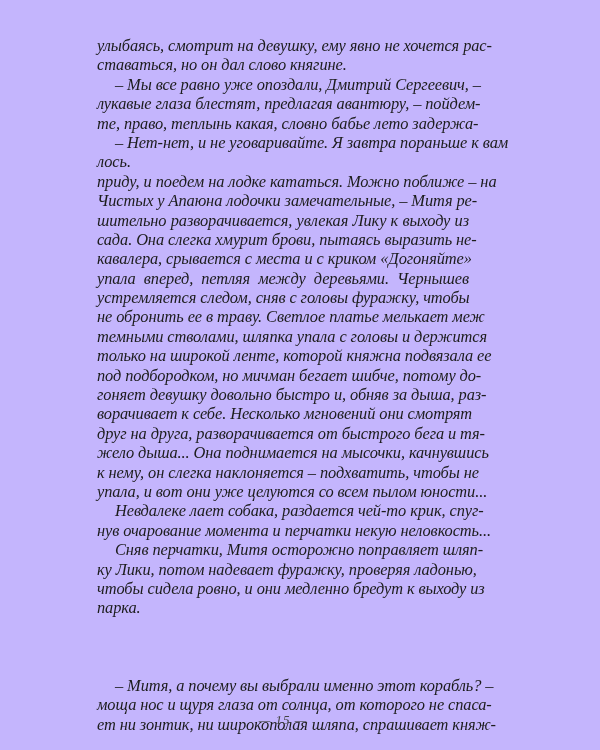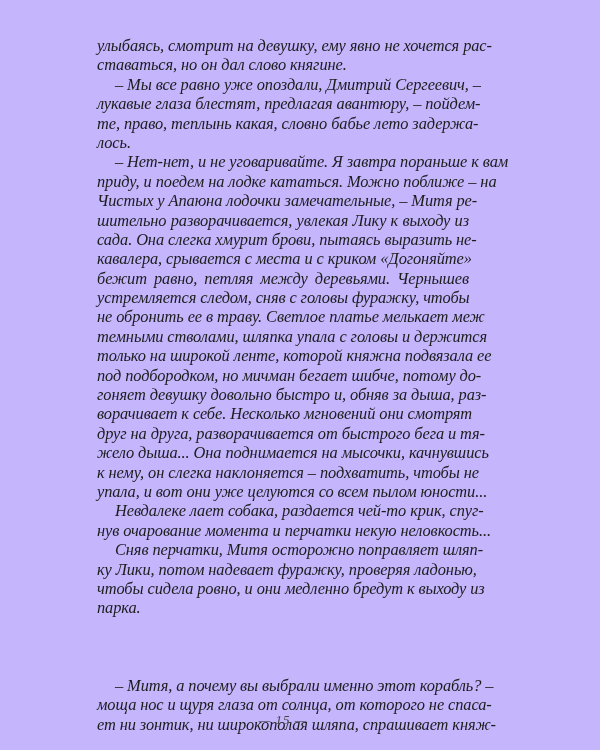--- a/index.html
+++ b/index.html
@@ -73,8 +73,8 @@
         <span class="line indent">– Мы все равно уже опоздали, Дмитрий Сергеевич, –</span>
         <span class="line">лукавые глаза блестят, предлагая авантюру, – пойдем-</span>
         <span class="line">те, право, теплынь какая, словно бабье лето задержа-</span>
+        <span class="line indent">– Нет-нет, и не уговаривайте. Я завтра пораньше к вам</span>
         <span class="line last">лось.</span>
-        <span class="line indent">– Нет-нет, и не уговаривайте. Я завтра пораньше к вам</span>
         <span class="line">приду, и поедем на лодке кататься. Можно поближе – на</span>
         <span class="line">Чистых у Апаюна лодочки замечательные, – Митя ре-</span>
         <span class="line">шительно разворачивается, увлекая Лику к выходу из</span>

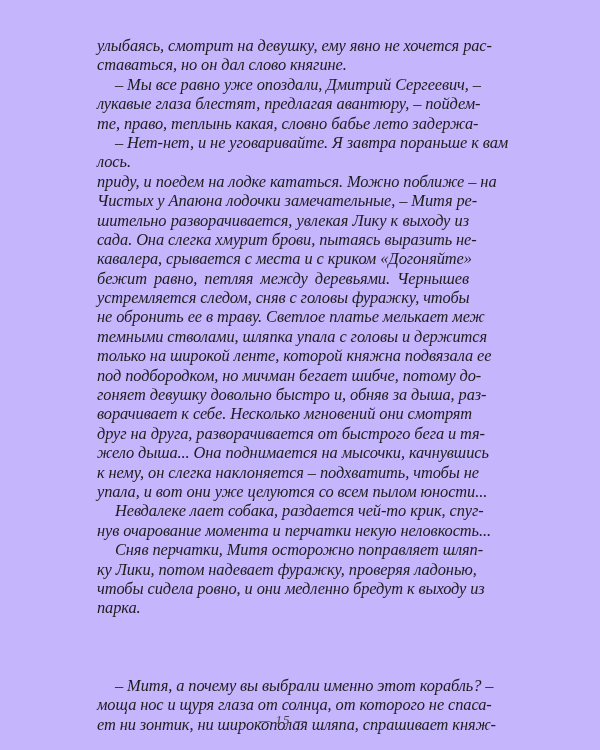--- a/index.html
+++ b/index.html
@@ -80,7 +80,7 @@
         <span class="line">шительно разворачивается, увлекая Лику к выходу из</span>
         <span class="line">сада. Она слегка хмурит брови, пытаясь выразить не-</span>
         <span class="line">кавалера, срывается с места и с криком «Догоняйте»</span>
-        <span class="line">бежит равно, петляя между деревьями. Чернышев</span>
+        <span class="line">упала вперед, петляя между деревьями. Чернышев</span>
         <span class="line">устремляется следом, сняв с головы фуражку, чтобы</span>
         <span class="line">не обронить ее в траву. Светлое платье мелькает меж</span>
         <span class="line">темными стволами, шляпка упала с головы и держится</span>

